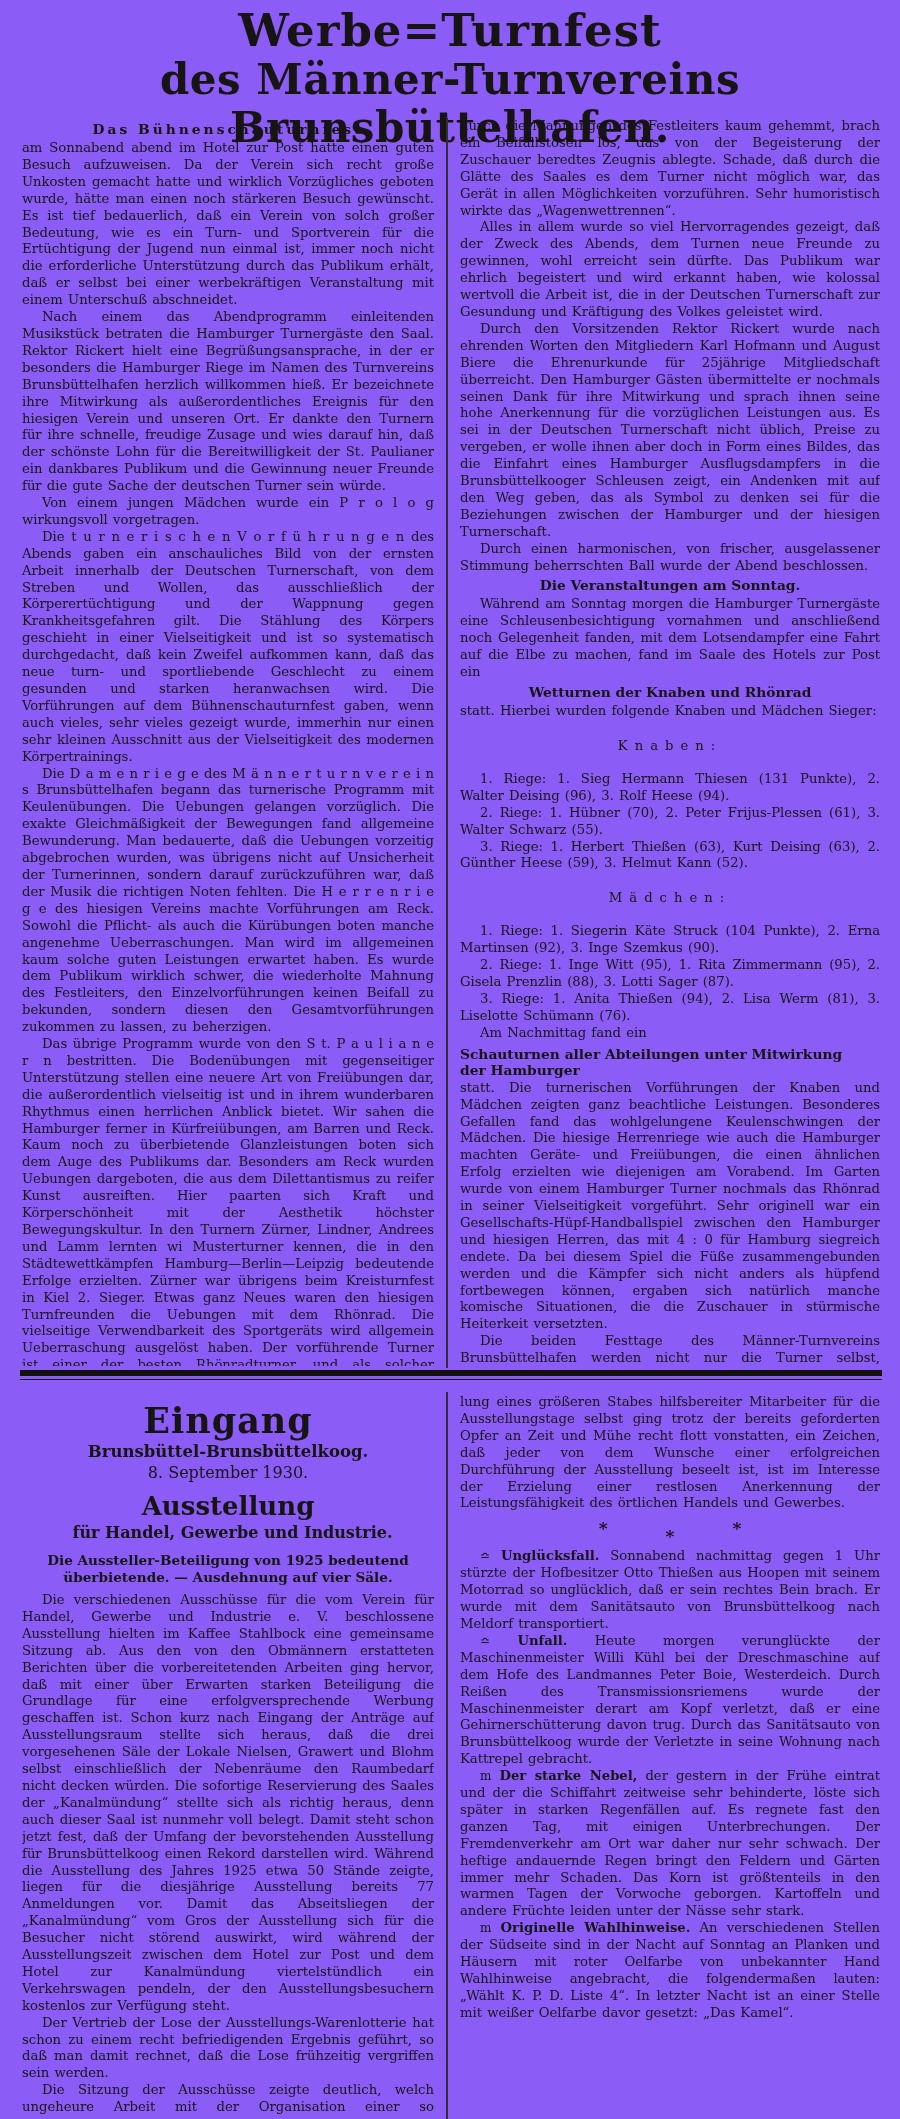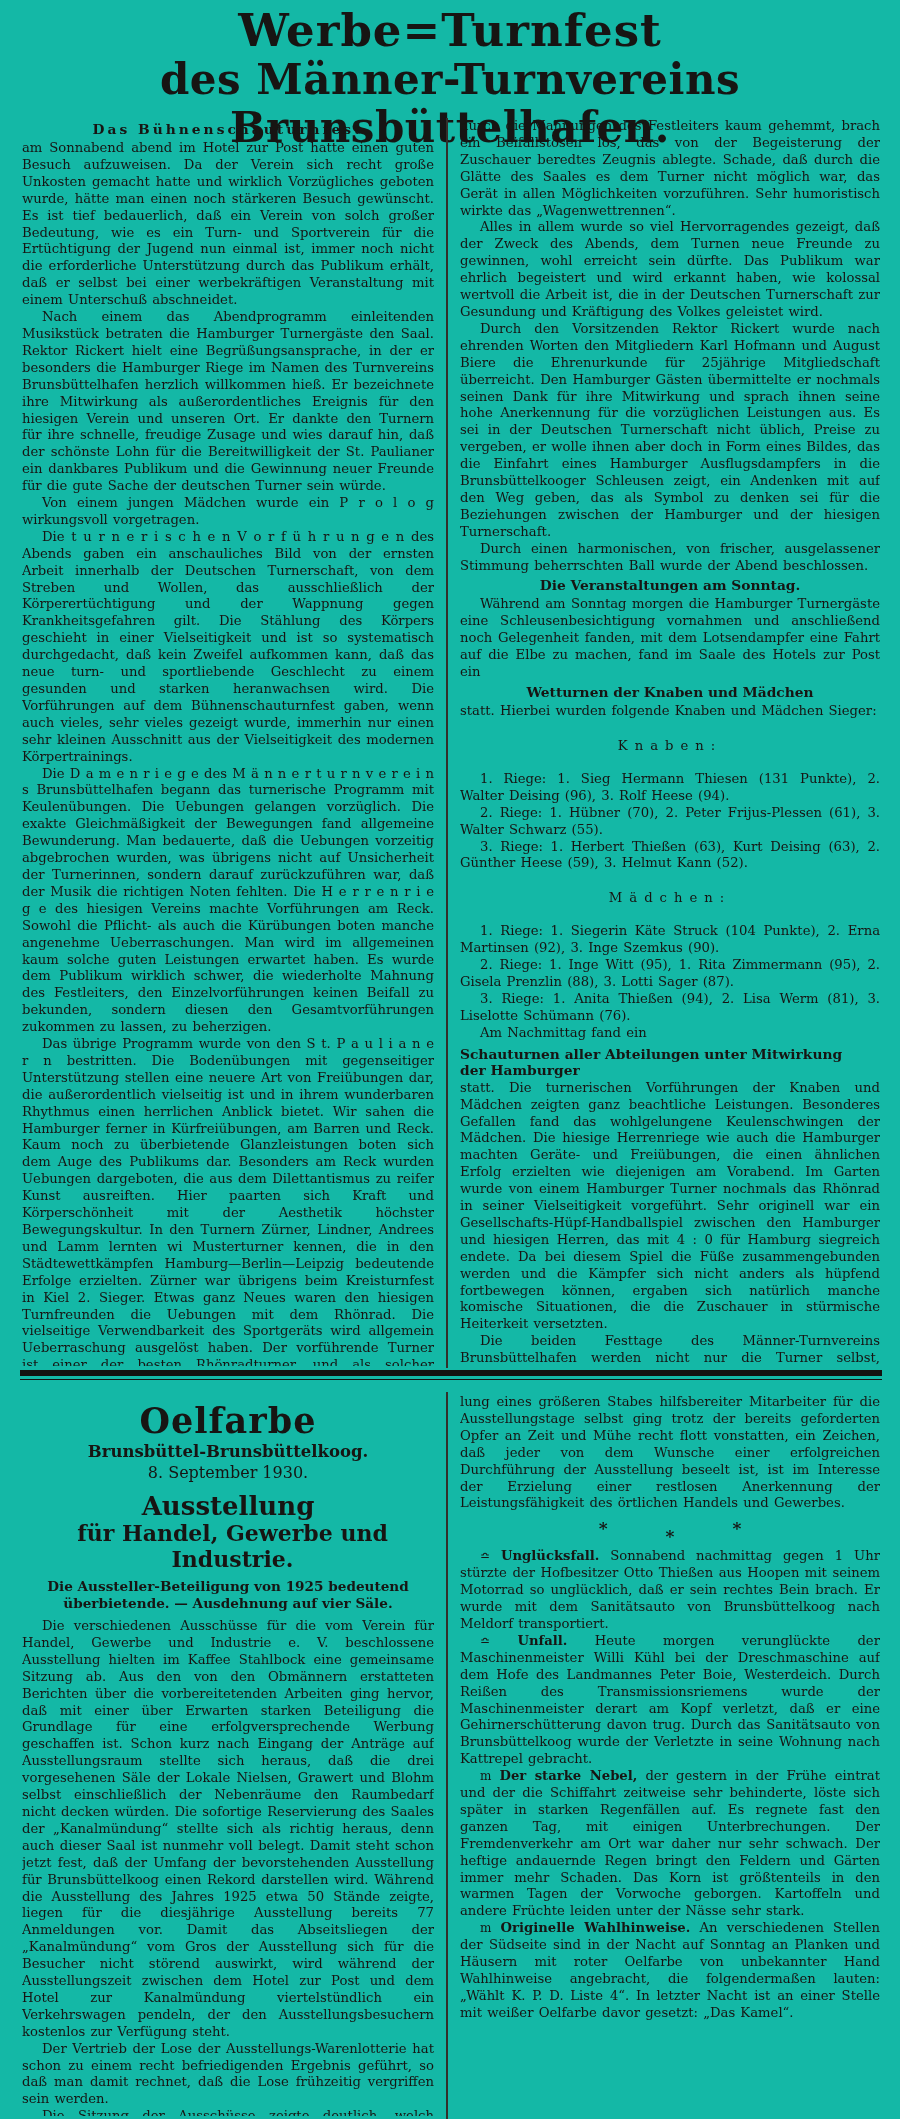--- a/index.html
+++ b/index.html
@@ -5,7 +5,7 @@
   html,body{margin:0;padding:0;background:#d8d5cd;}
   .sheet{
     position:relative;width:900px;height:2119px;margin:0 auto;
-    background:#14b8a6;color:#171513;overflow:hidden;
+    background:#8b5cf6;color:#171513;overflow:hidden;
     font-family:"DejaVu Serif","Liberation Serif",serif;
   }
   

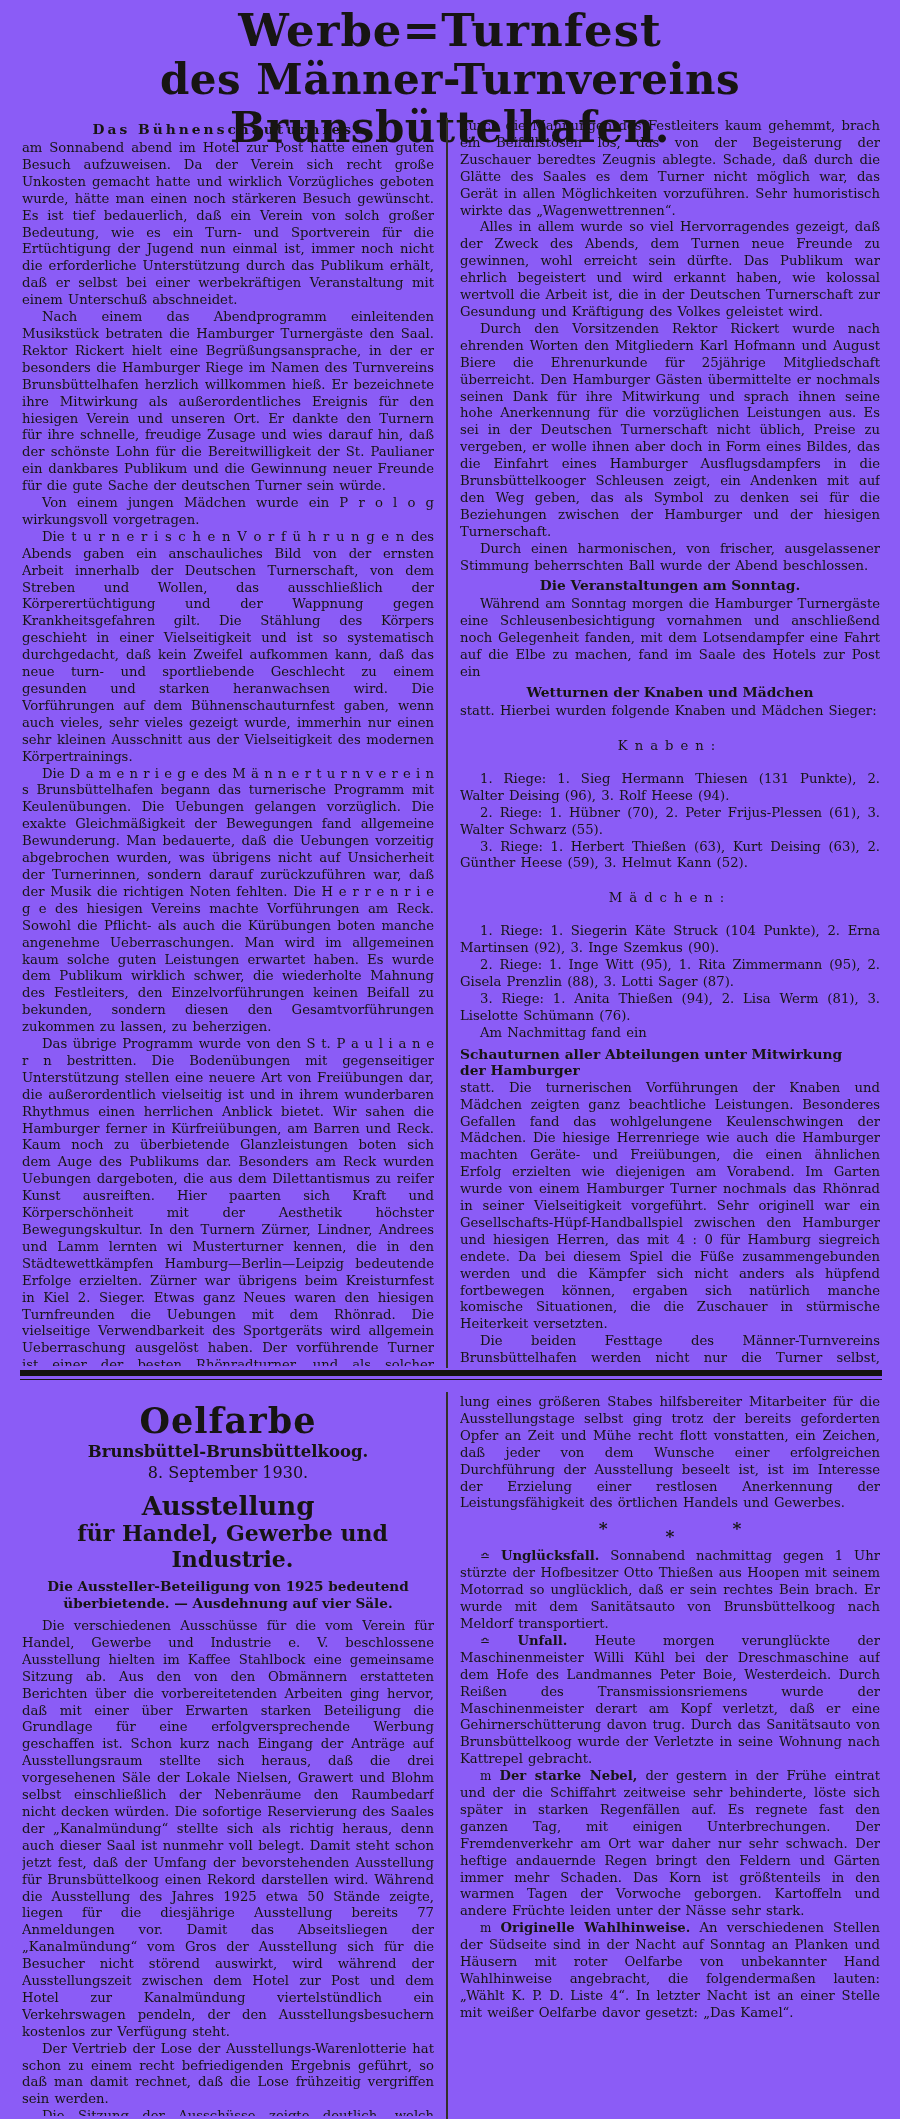--- a/index.html
+++ b/index.html
@@ -83,7 +83,7 @@
     <p class="body">Durch einen harmonischen, von frischer, ausgelassener Stimmung beherrschten Ball wurde der Abend beschlossen.</p>
     <div class="subhead">Die Veranstaltungen am Sonntag.</div>
     <p class="body">Während am Sonntag morgen die Hamburger Turnergäste eine Schleusenbesichtigung vornahmen und anschließend noch Gelegenheit fanden, mit dem Lotsendampfer eine Fahrt auf die Elbe zu machen, fand im Saale des Hotels zur Post ein</p>
-    <div class="subhead">Wetturnen der Knaben und Mädchen</div>
+    <div class="subhead">Wetturnen der Knaben und Rhönrad</div>
     <p class="body flush">statt. Hierbei wurden folgende Knaben und Mädchen Sieger:</p>
     <div class="riege-label">Knaben:</div>
     <p class="body">1. Riege: 1. Sieg Hermann Thiesen (131 Punkte), 2. Walter Deising (96), 3. Rolf Heese (94).</p>

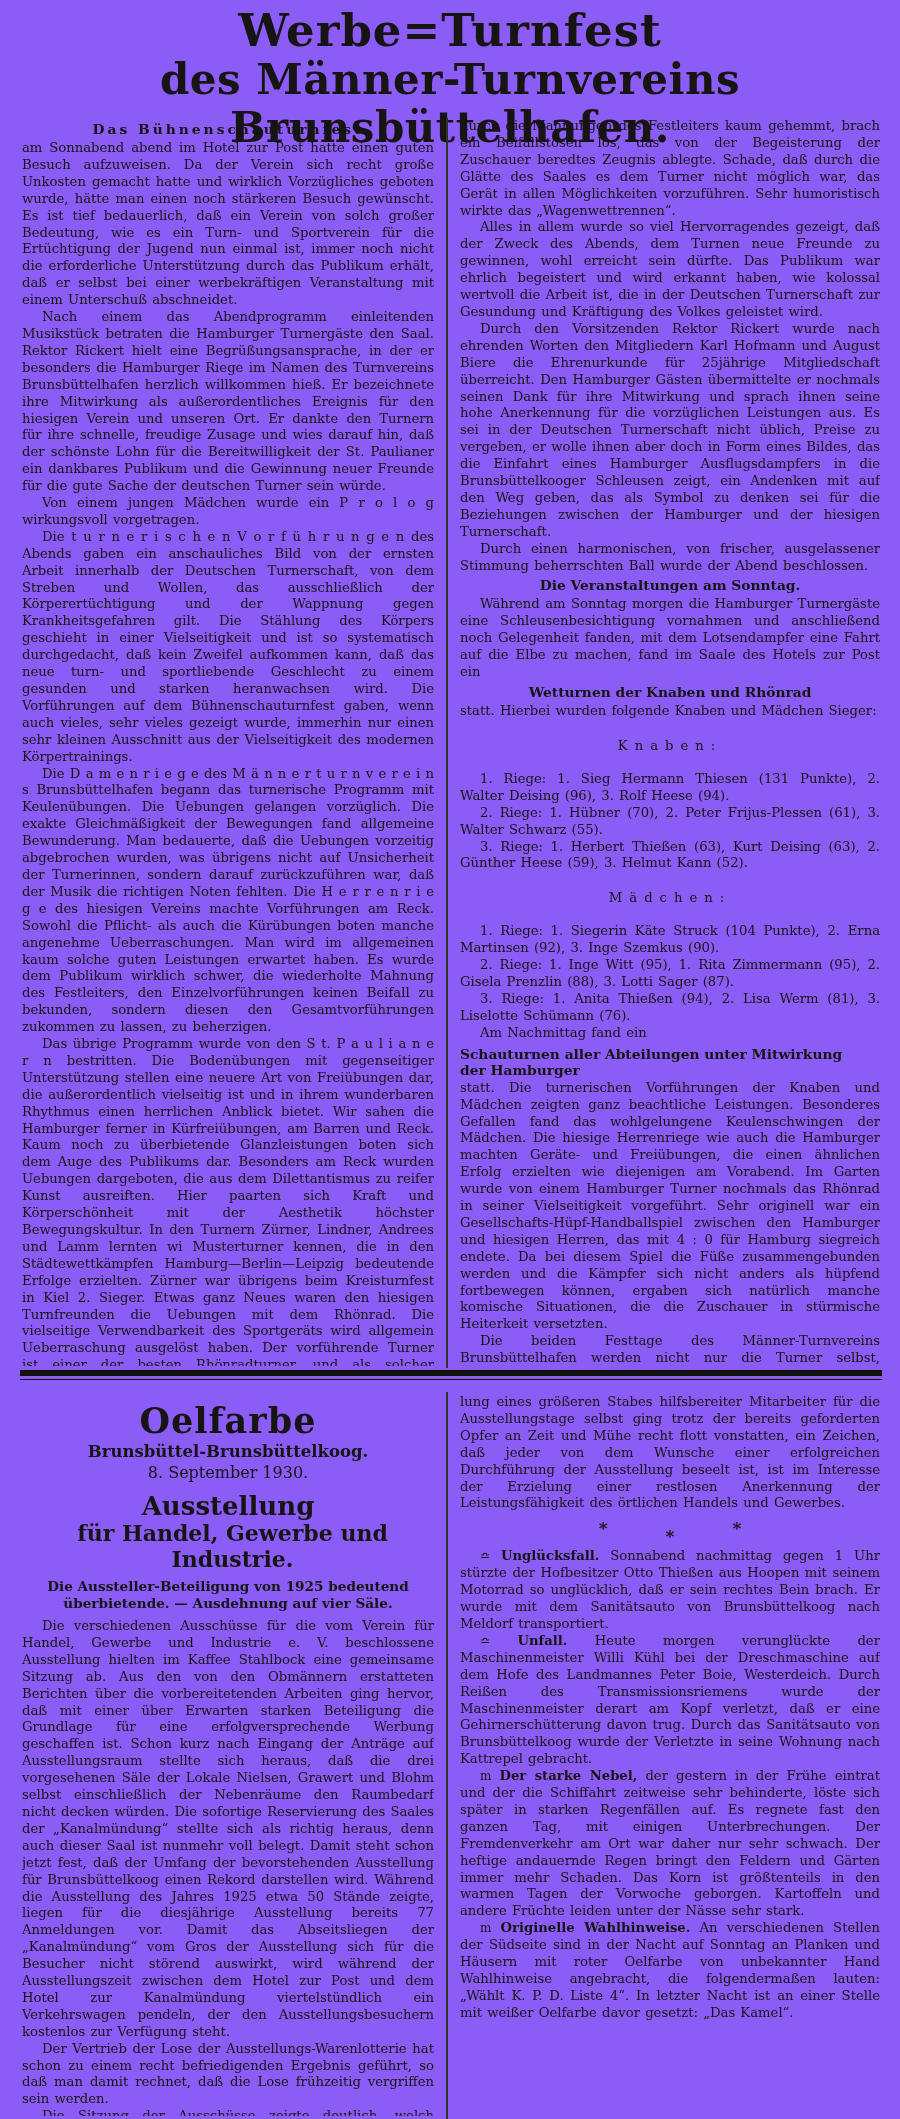--- a/index.html
+++ b/index.html
@@ -104,7 +104,7 @@
   </div>
 
   <div class="col col-bl">
-    <div class="lokales-title">Oelfarbe</div>
+    <div class="lokales-title">Eingang</div>
     <div class="lokales-sub">Brunsbüttel-Brunsbüttelkoog.</div>
     <div class="lokales-date">8. September 1930.</div>
     <div class="aus-h1">Ausstellung</div>

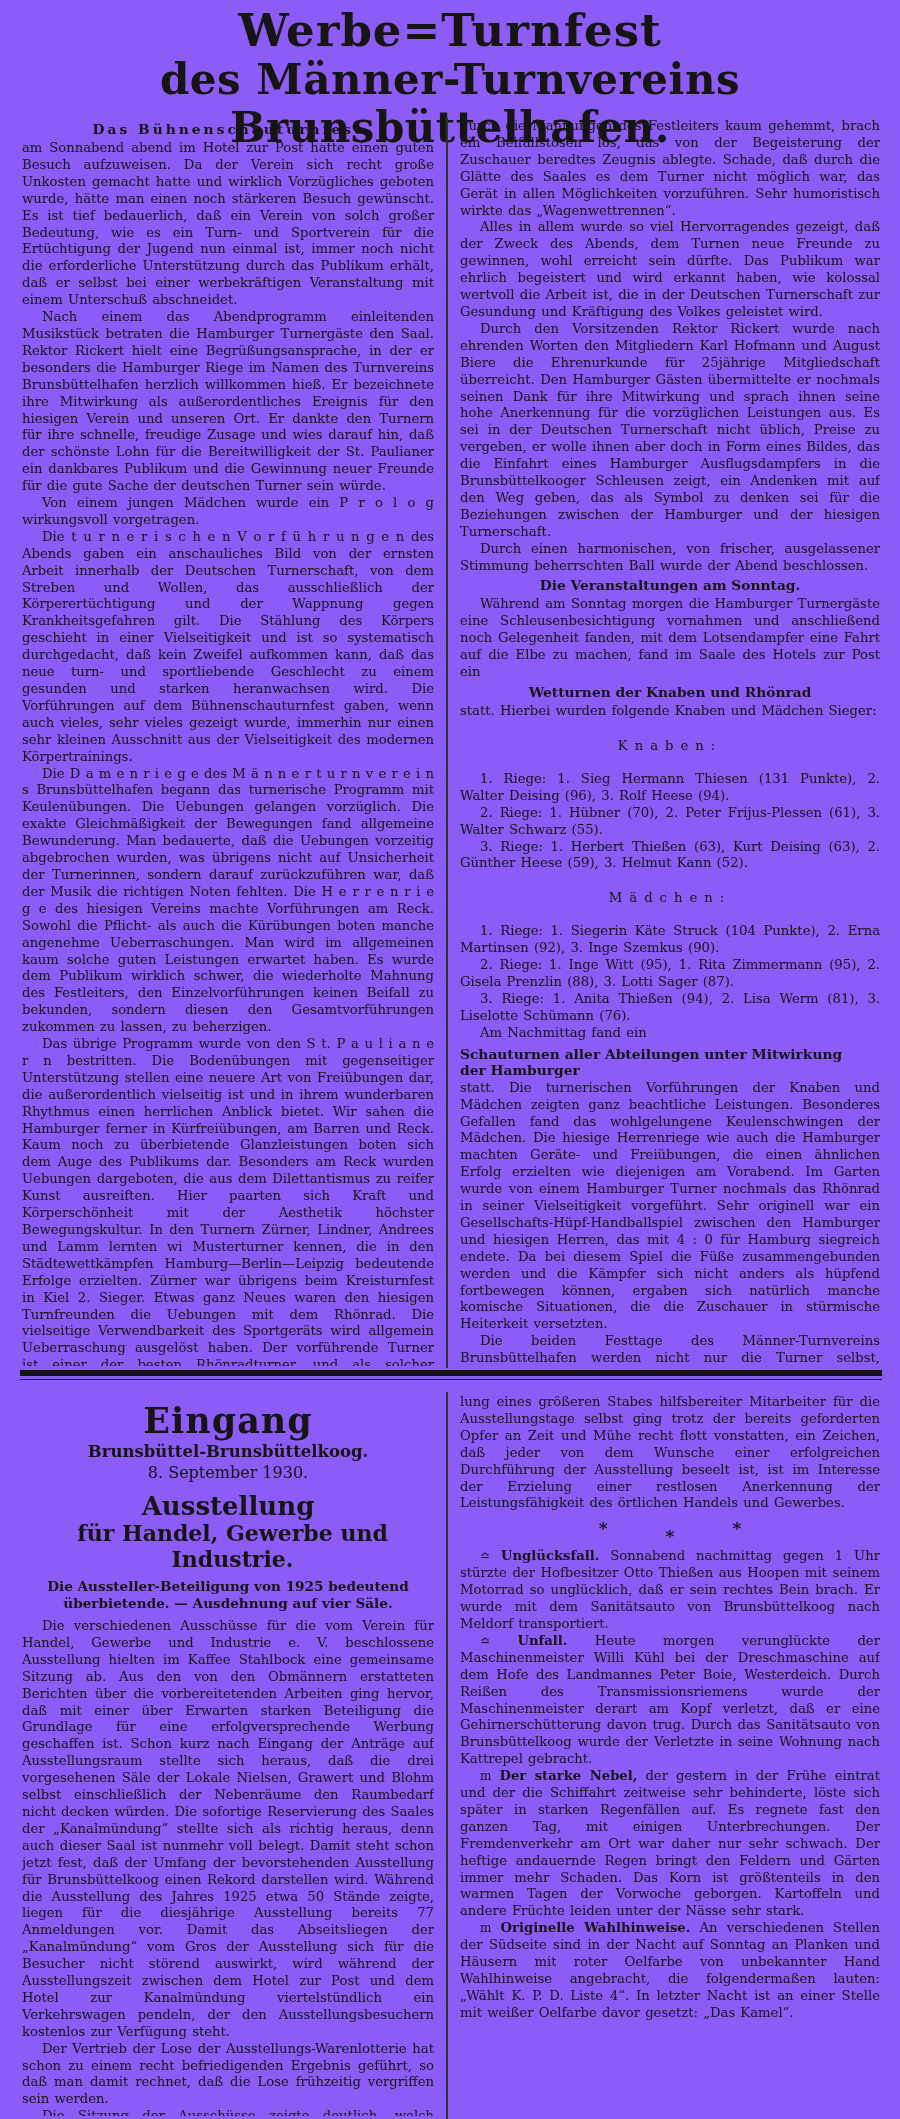--- a/index.html
+++ b/index.html
@@ -39,7 +39,7 @@
   .lokales-sub{text-align:center;font-weight:bold;font-size:16.5px;line-height:20px;margin:2px 0;}
   .lokales-date{text-align:center;font-size:16px;line-height:18px;margin:2px 0 10px 0;}
   .aus-h1{text-align:center;font-weight:bold;font-size:26px;line-height:28px;margin:6px 0 0 0;}
-  .aus-h2{text-align:center;font-weight:bold;font-size:22px;line-height:26px;margin:0 0 6px 9px;}
+  .aus-h2{text-align:center;font-weight:bold;font-size:16px;line-height:26px;margin:0 0 6px 9px;}
   .deck{text-align:center;font-weight:bold;font-size:13.6px;line-height:17px;margin:0 0 6px 0;}
   
   .asterism{display:flex;justify-content:center;gap:58px;height:26px;margin:6px 0 4px 0;

